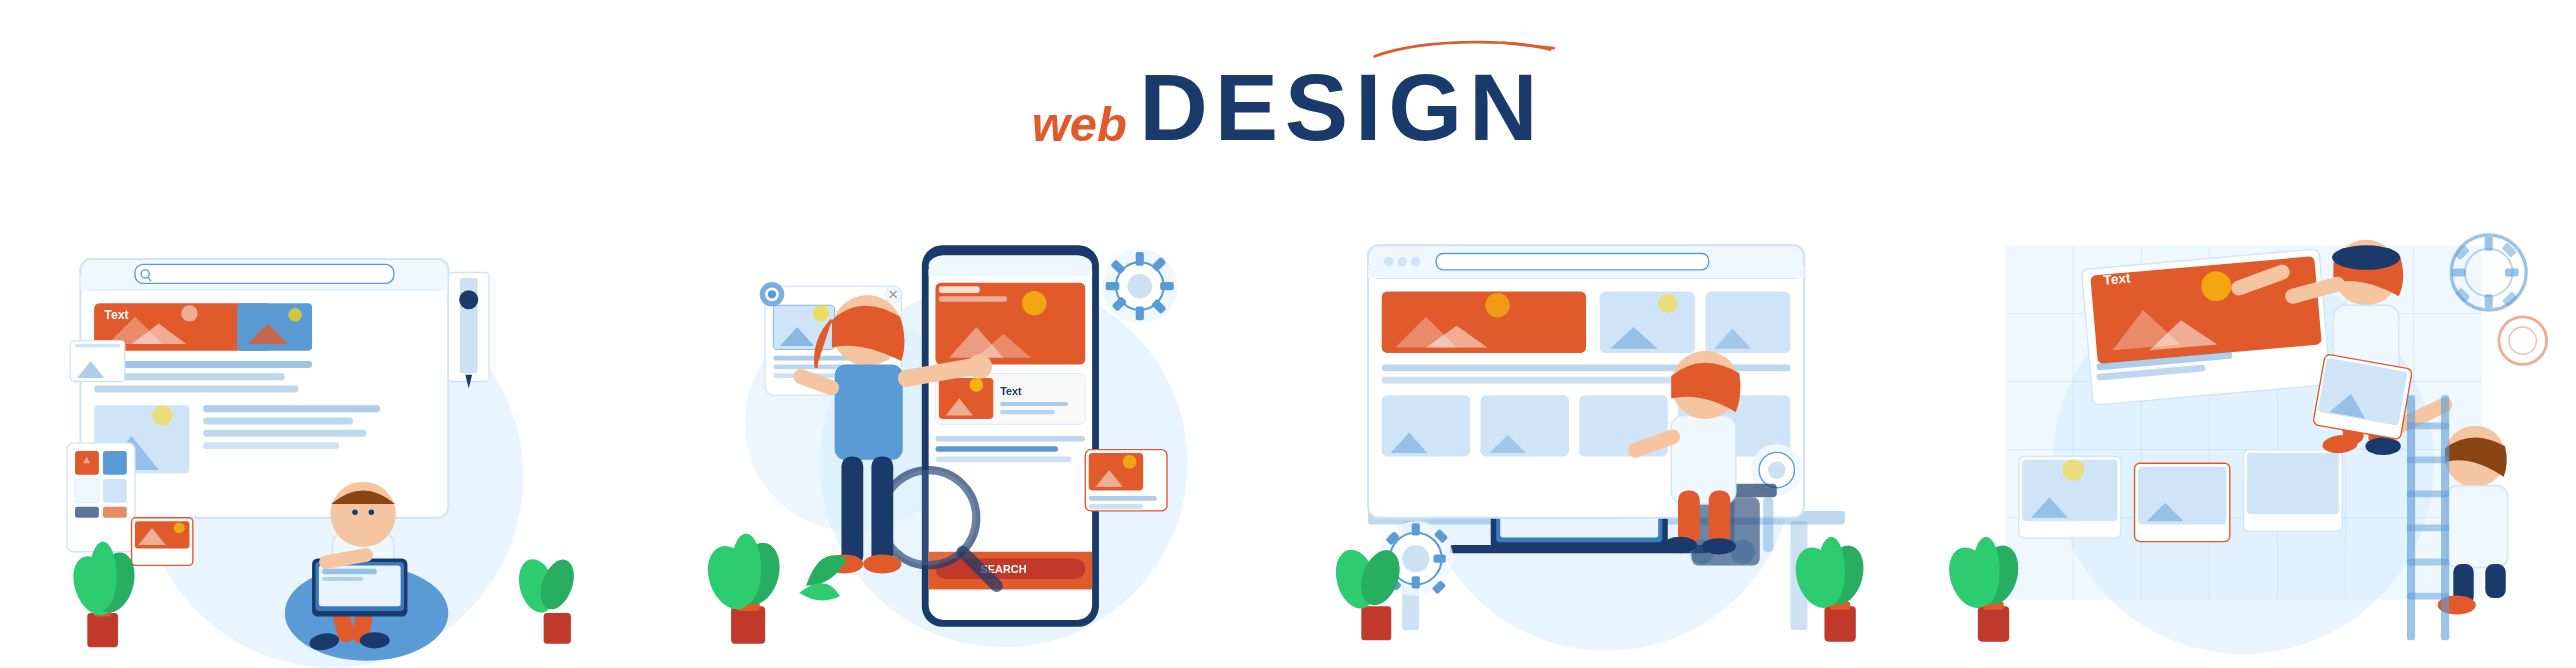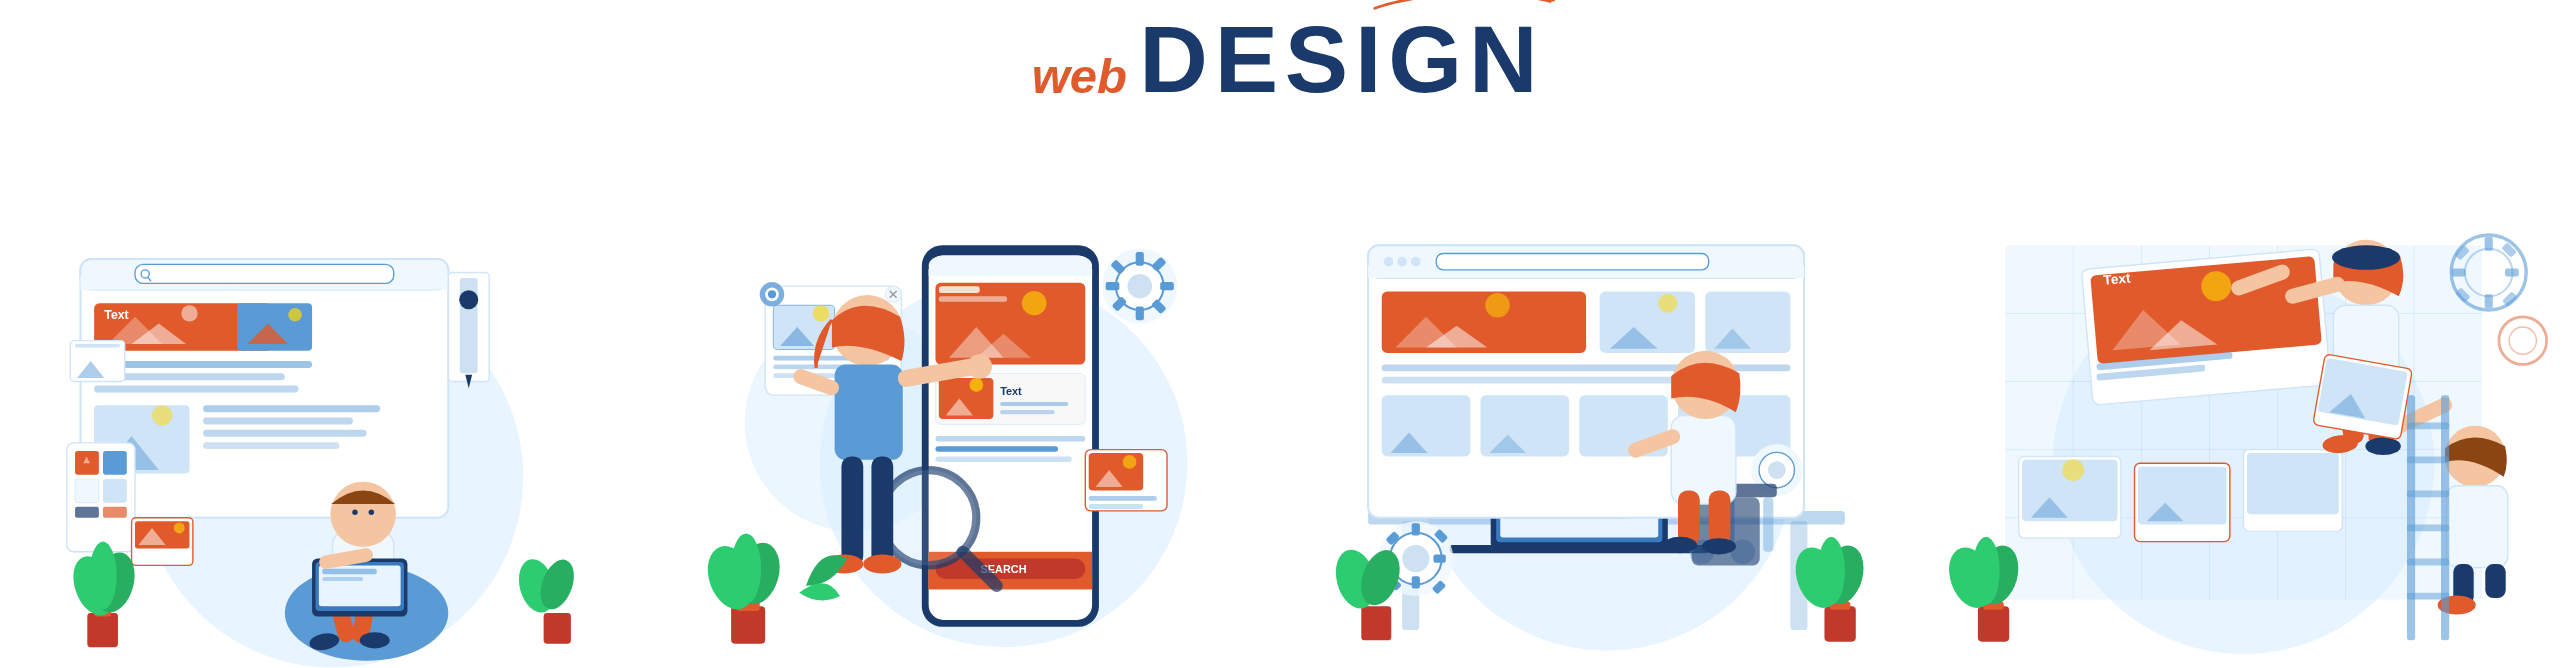--- a/index.html
+++ b/index.html
@@ -19,7 +19,7 @@
 
 <div style="width:2576px; height:668px; background:#fff; display:flex; flex-direction:column; align-items:center; overflow:hidden;">
 
-  <div style="display:flex; align-items:flex-end; justify-content:center; padding-top:12.3px; gap:0; position:relative; width:100%;">
+  <div style="display:flex; align-items:flex-end; justify-content:center; padding-top:12.3px; gap:0; position:relative; width:100%;margin-top:48px;">
     <div style="display:flex; flex-direction:column; align-items:center;">
       <div style="display:flex; align-items:flex-end; gap:12.3px; position:relative;">
         <span style="font-size:49px; font-weight:700; color:#e05a2b; font-style:italic; line-height:1; margin-bottom:6.8px;">web</span>

